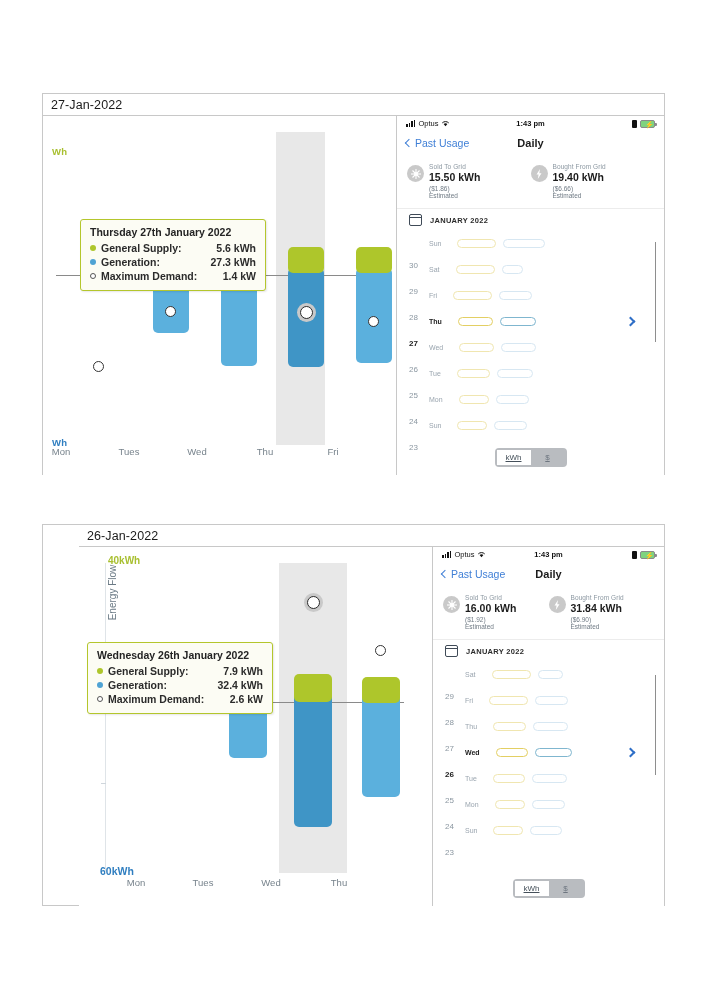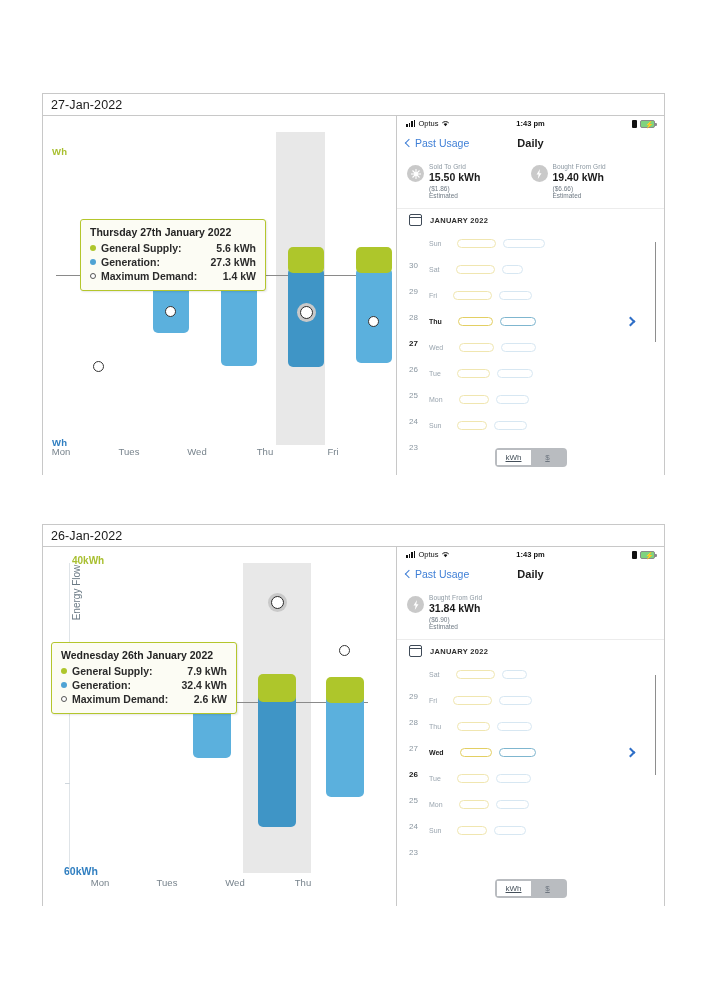--- a/index.html
+++ b/index.html
@@ -20,7 +20,7 @@
     background: #ffffff;
   }
   #card-1 { top: 93px; height: 382px; }
-  #card-2 { top: 524px; height: 382px; }
+  #card-2 { top: 524px; height: 382px; padding-left: 36px; }
 
   .card-header {
     height: 22px;

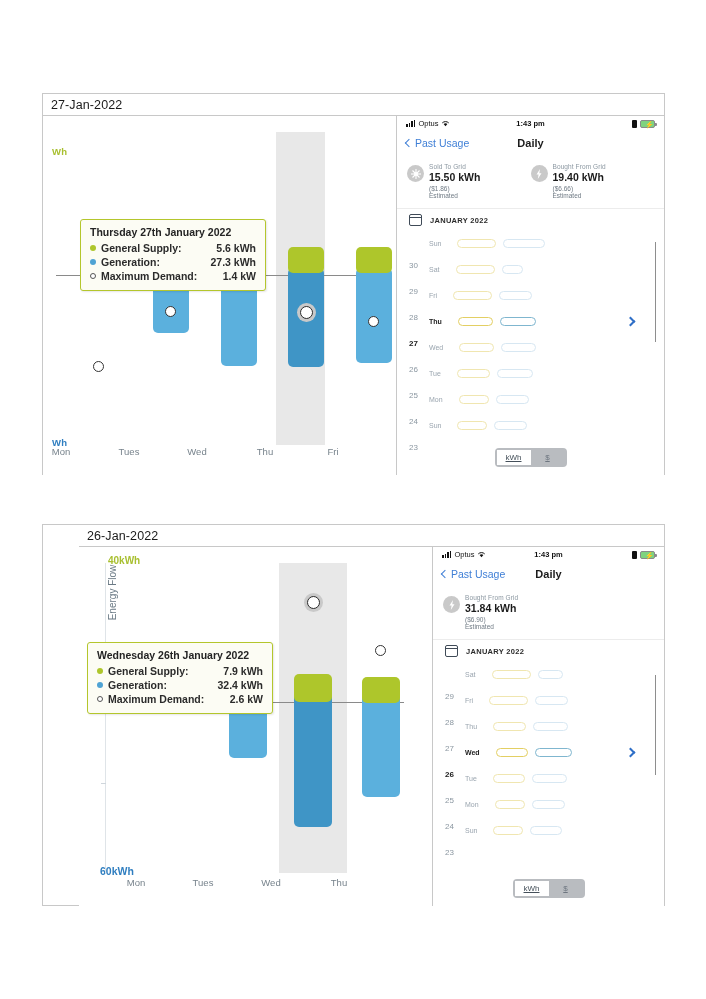--- a/index.html
+++ b/index.html
@@ -606,6 +606,25 @@
         <div class="sum-item">
           <span class="sum-icon">
             <svg width="12" height="12" viewBox="0 0 12 12">
+                <g stroke="#fff" stroke-width="1.1">
+                  <line x1="6" y1="1" x2="6" y2="11"></line>
+                  <line x1="1" y1="6" x2="11" y2="6"></line>
+                  <line x1="2.5" y1="2.5" x2="9.5" y2="9.5"></line>
+                  <line x1="9.5" y1="2.5" x2="2.5" y2="9.5"></line>
+                </g>
+                <circle cx="6" cy="6" r="2" fill="#fff"></circle>
+              </svg>
+          </span>
+          <span>
+            <div class="sum-label">Sold To Grid</div>
+            <div class="sum-value">16.00 kWh</div>
+            <div class="sum-sub">($1.92)</div>
+            <div class="sum-est">Estimated</div>
+          </span>
+        </div>
+        <div class="sum-item">
+          <span class="sum-icon">
+            <svg width="12" height="12" viewBox="0 0 12 12">
                 <path d="M7 1 L3.5 6.4 H5.6 L4.8 11 L8.5 5.2 H6.3 Z" fill="#fff"></path>
               </svg>
           </span>

